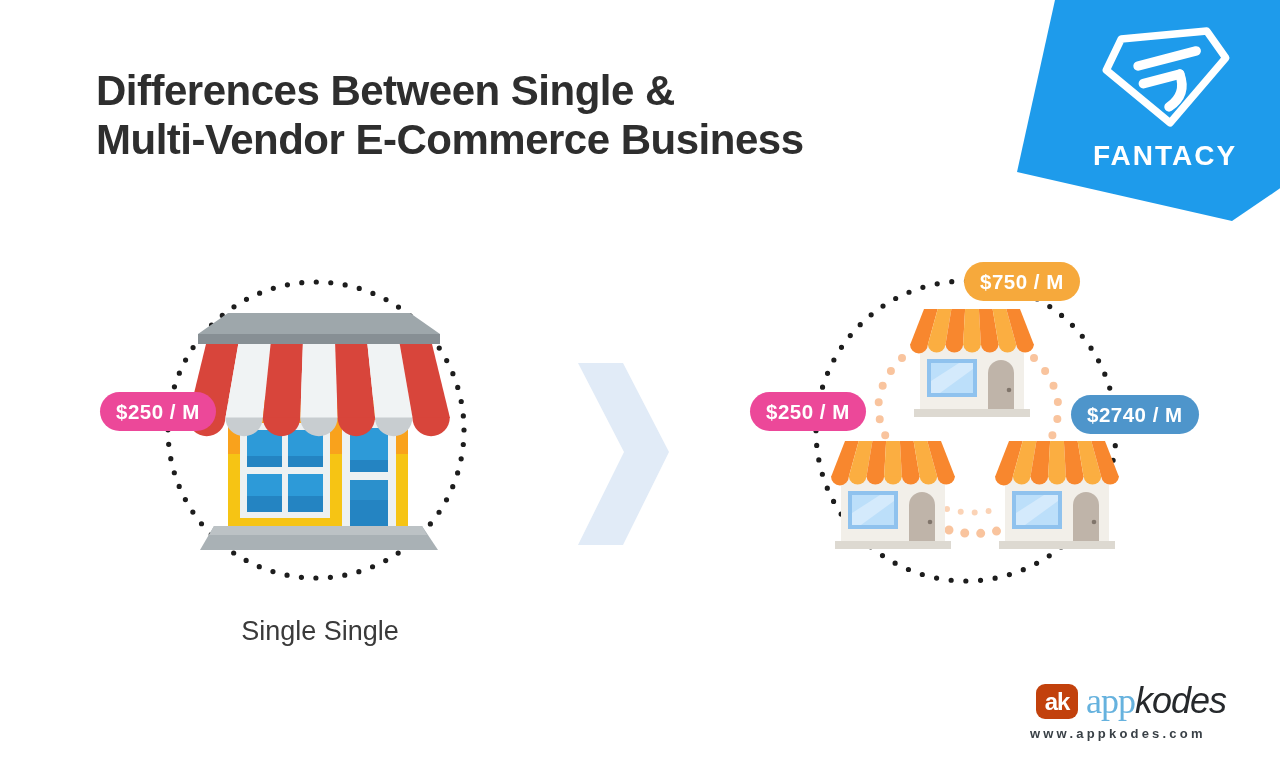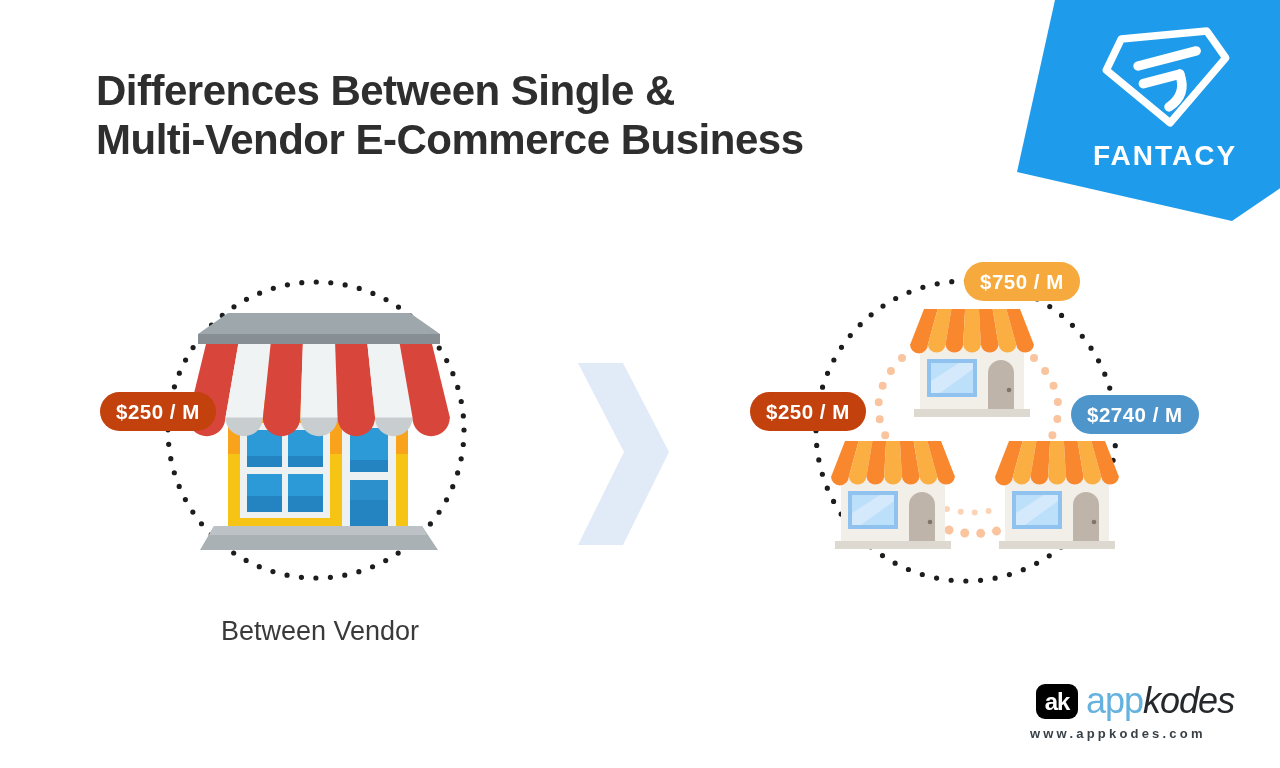--- a/index.html
+++ b/index.html
@@ -25,7 +25,7 @@
     padding:0 16px; color:#ffffff; font-size:20.5px; font-weight:bold;
     letter-spacing:0.5px; white-space:nowrap;
   }
-  .badge-orange { background:#c2410c; }
+  .badge-orange { background:#ec4899; }
   .badge-amber  { background:#F6A93C; }
   .badge-blue   { background:#4E95CB; }
   .badge-sv      { left:100px;  top:392px; }

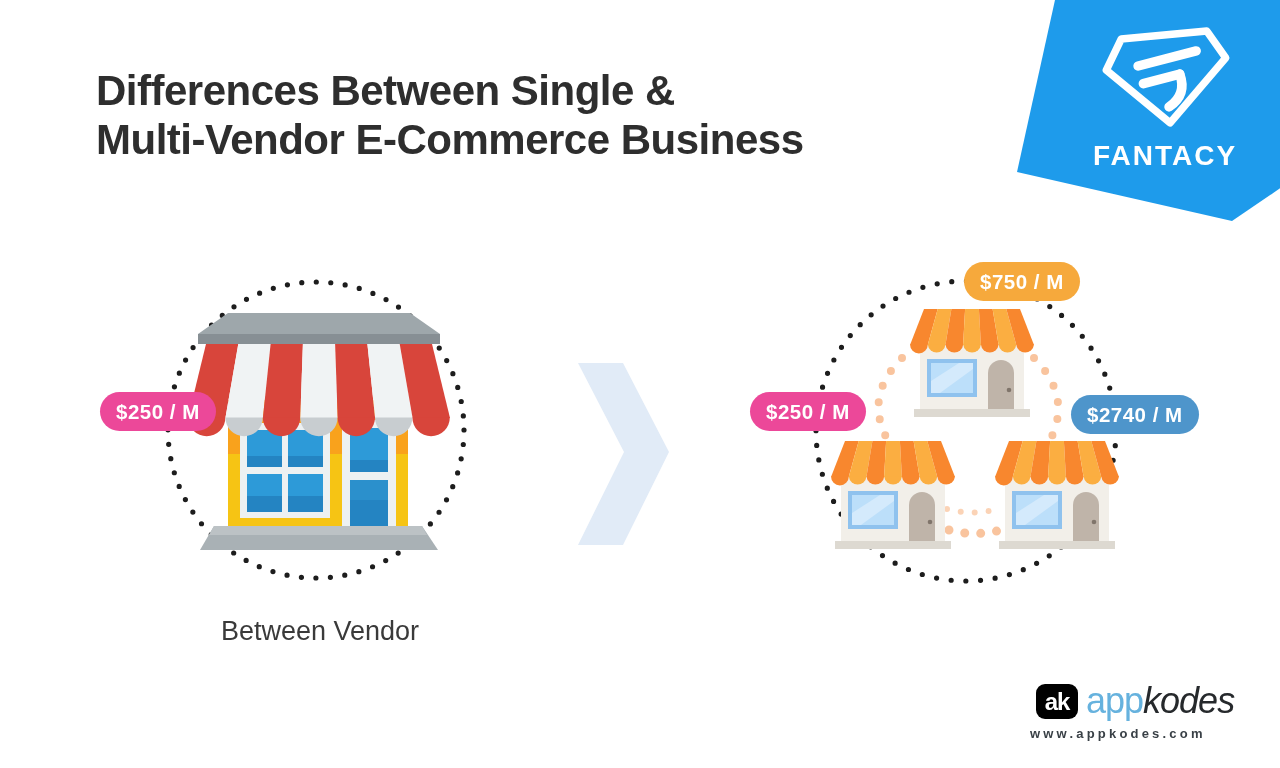--- a/index.html
+++ b/index.html
@@ -192,7 +192,7 @@
     <span>$2740 / M</span>
   </div>
 
-  <div class="vendor-label label-single">Between Vendor</div>
+  <div class="vendor-label label-single">Single Single</div>
 
   <div class="footer">
     <div class="ak-box">

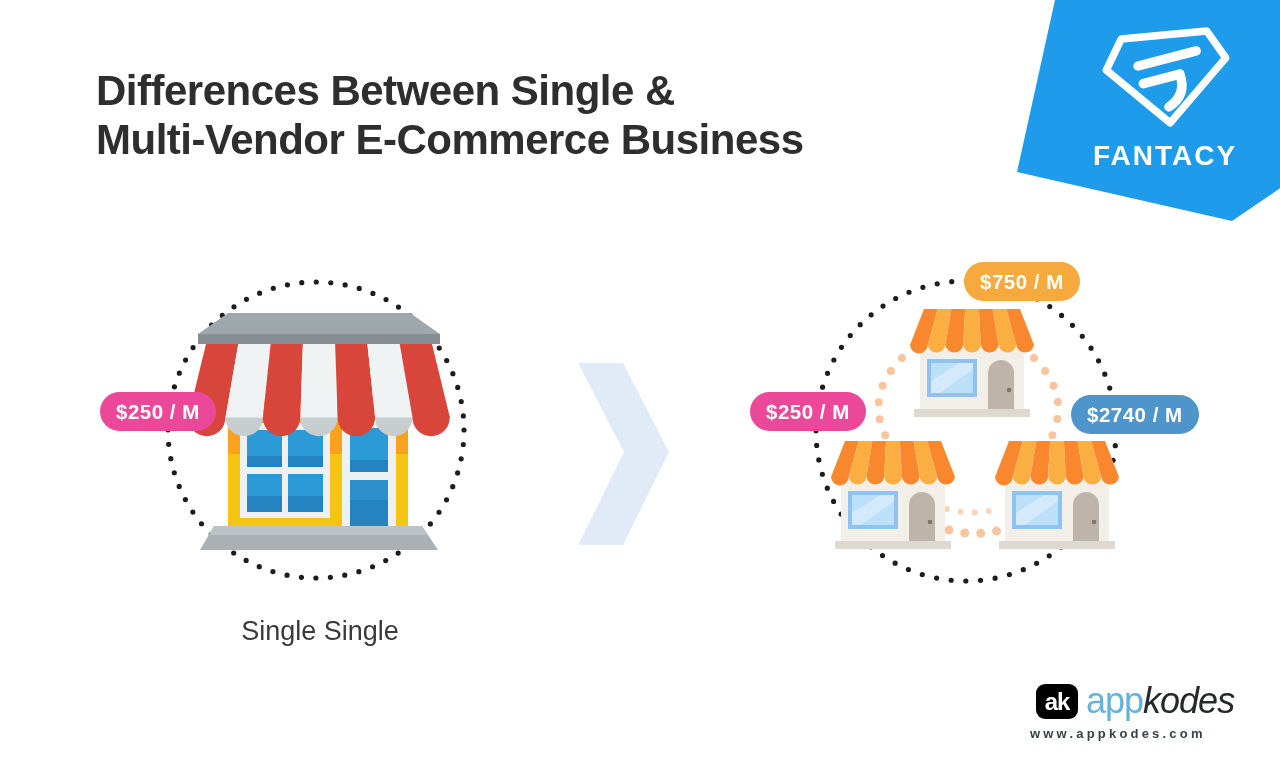--- a/index.html
+++ b/index.html
@@ -43,7 +43,7 @@
   .footer { position:absolute; left:1030px; top:680px; width:210px; }
   .ak-box {
     position:absolute; left:6px; top:4px; width:42px; height:35px;
-    background:#000000; border-radius:9px; color:#ffffff;
+    background:#c2410c; border-radius:9px; color:#ffffff;
     display:flex; align-items:center; justify-content:center;
     font-size:24px; font-weight:bold; letter-spacing:-1px;
   }

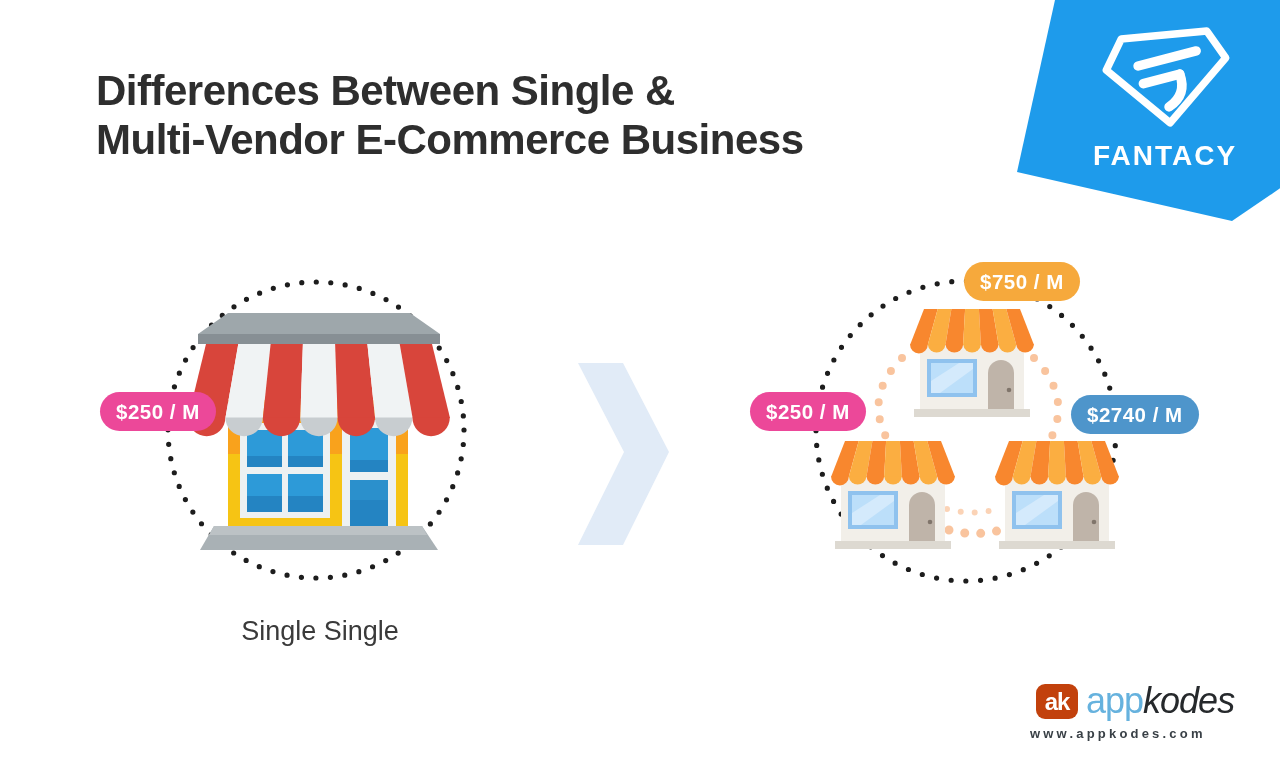--- a/index.html
+++ b/index.html
@@ -51,7 +51,7 @@
     position:absolute; left:56px; top:0; font-size:36px; line-height:42px;
     font-weight:400; letter-spacing:-1px; white-space:nowrap;
   }
-  .brand-text .part-app   { color:#66b2de; }
+  .brand-text .part-app   { color:#66b2de;font-family:Liberation Serif, serif; }
   .brand-text .part-kodes { color:#26292c;font-style:italic; }
   .site-url {
     position:absolute; left:0px; top:46px; width:210px; 

